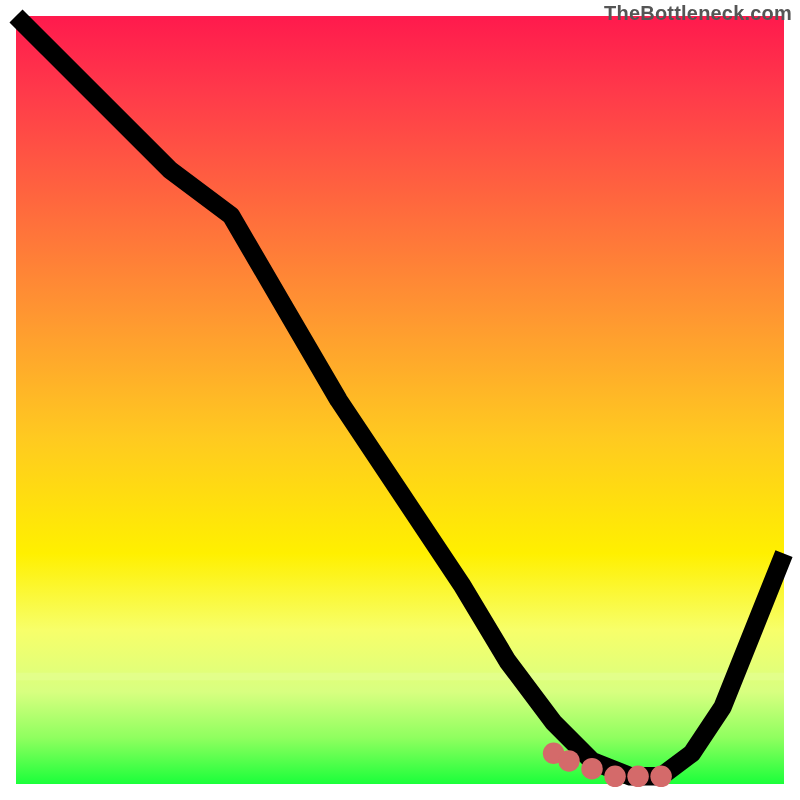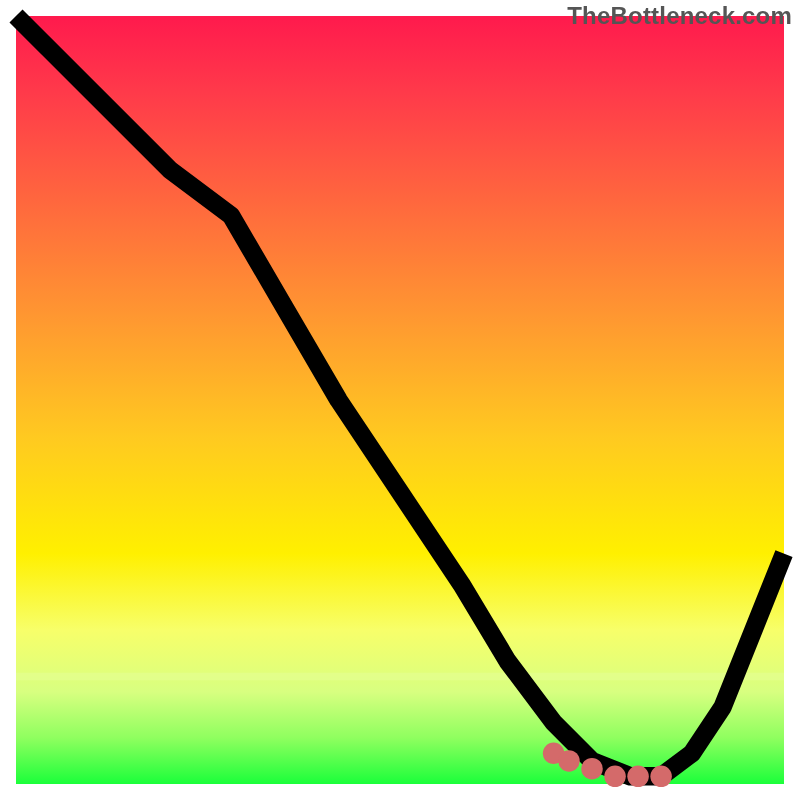--- a/index.html
+++ b/index.html
@@ -41,7 +41,7 @@
     top: 2px;
     right: 8px;
     color: #555;
-    font-size: 24px;
+    font-size: 20px;
     font-weight: 600;
     letter-spacing: 0.2px;
   }

